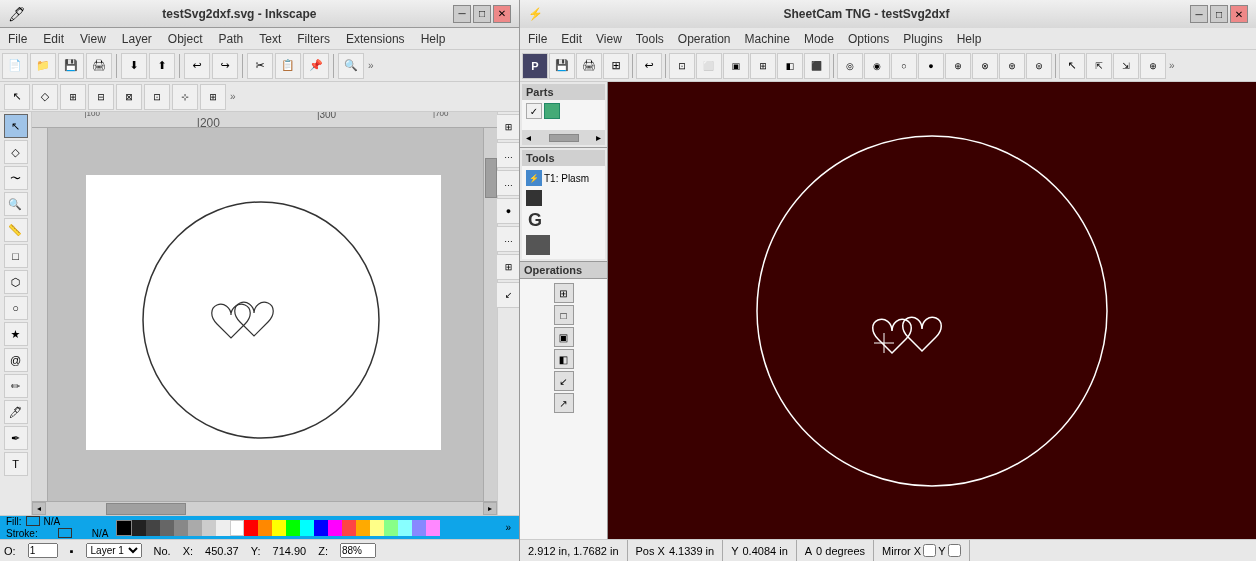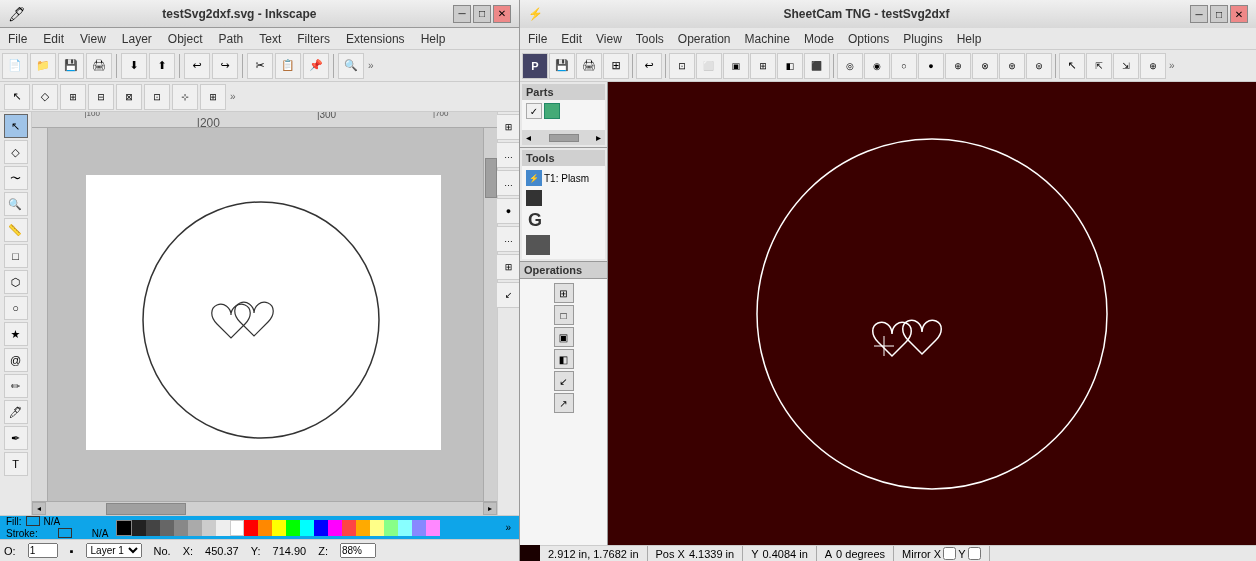--- a/index.html
+++ b/index.html
@@ -391,13 +391,12 @@
     }
 
     .sheetcam-status-bar {
-      height: 16px;
+      height: 22px;
       background: #e8e8e8;
       border-top: 1px solid #ccc;
       display: flex;
       align-items: center;
       font-size: 11px;
-      margin-left: 20px;
     }
     .status-segment {
       padding: 0 8px;

